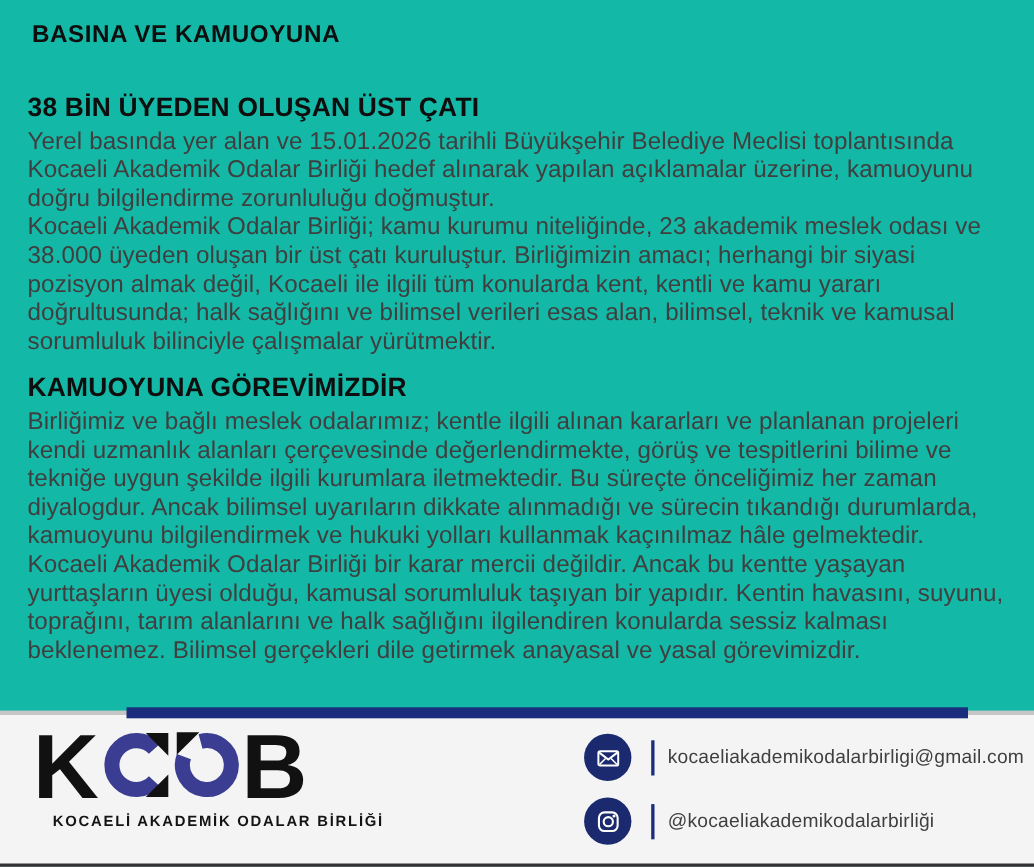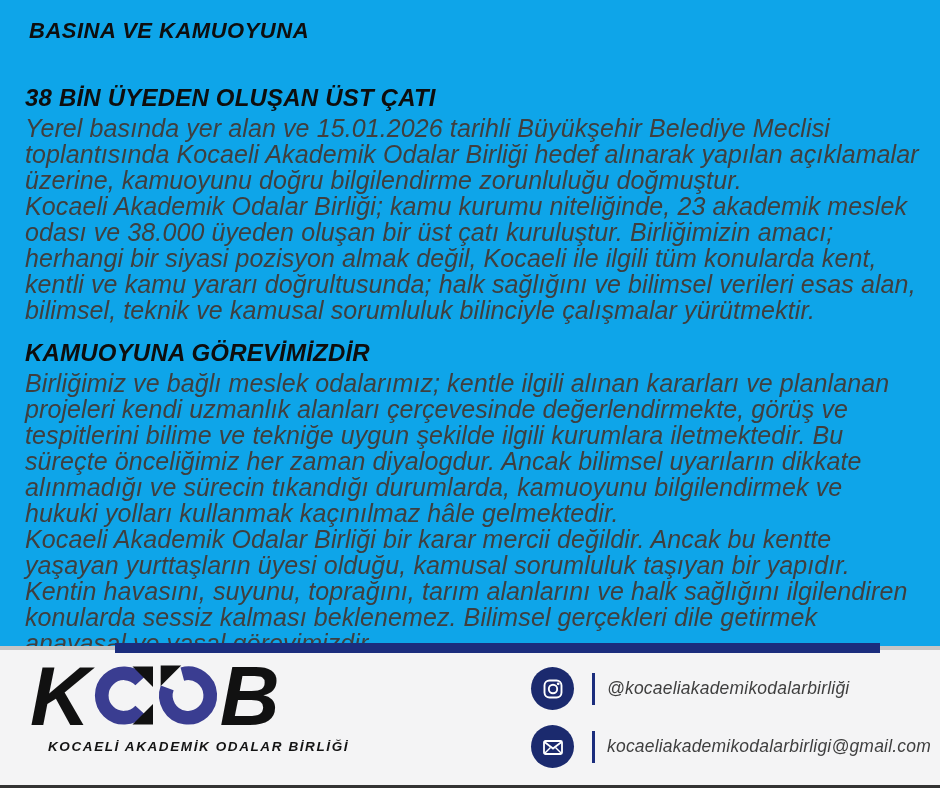--- a/index.html
+++ b/index.html
@@ -11,7 +11,7 @@
     overflow: hidden;
     color: #3d3d3d;
   }
-  .page { position: absolute; inset: 0; background: #0ea5e9; font-style: italic; }
+  .page { position: absolute; inset: 0; background: #14b8a6; }
 
   .doc {
     position: absolute;

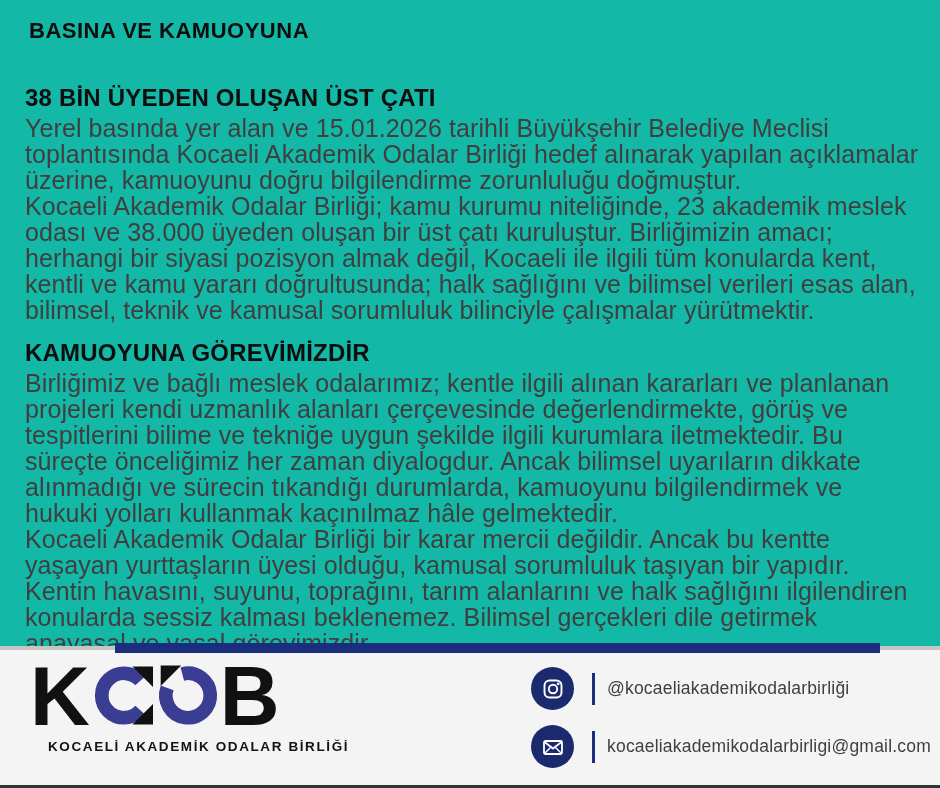--- a/index.html
+++ b/index.html
@@ -34,7 +34,7 @@
   }
   .section { margin-bottom: 16px; }
   .section p {
-    font-size: 25px;
+    font-size: 22px;
     line-height: 26px;
     color: #3f3f3f;
     letter-spacing: 0.1px;

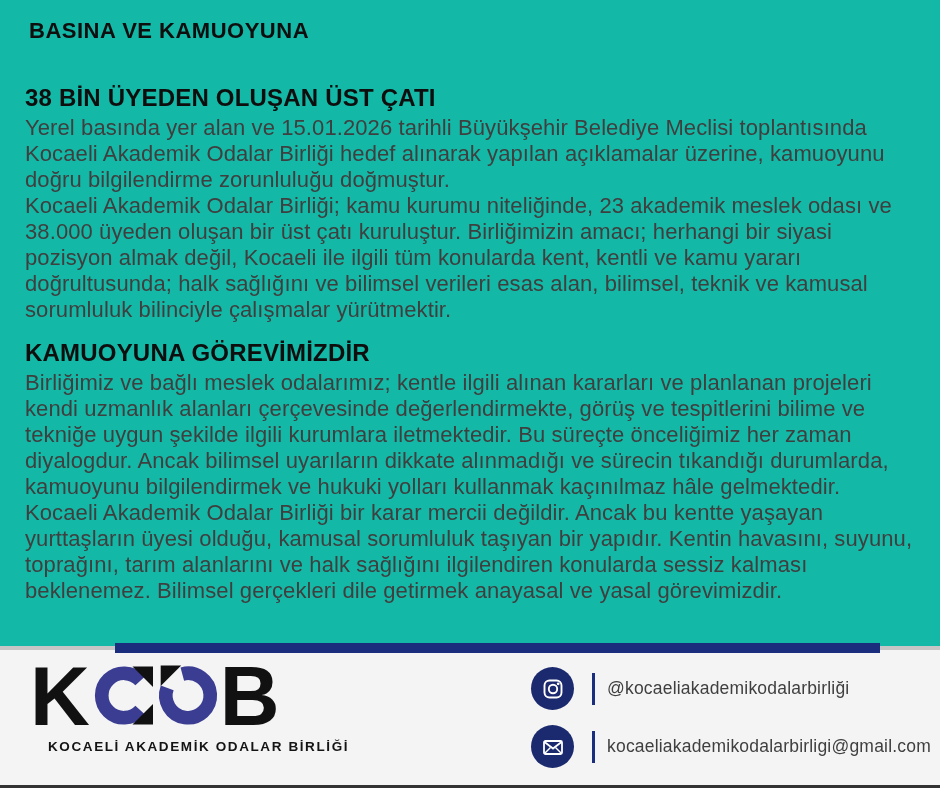--- a/index.html
+++ b/index.html
@@ -141,18 +141,6 @@
       <div class="contact-row">
         <div class="contact-icon">
           <svg width="24" height="24" viewBox="0 0 24 24">
-            <rect x="3.5" y="3.5" width="17" height="17" rx="5" fill="none" stroke="#ffffff" stroke-width="1.9"></rect>
-            <circle cx="12" cy="12" r="4.2" fill="none" stroke="#ffffff" stroke-width="1.9"></circle>
-            <circle cx="17.2" cy="6.8" r="1.4" fill="#ffffff"></circle>
-          </svg>
-        </div>
-        <div class="contact-sep"></div>
-        <div class="contact-text">@kocaeliakademikodalarbirliği</div>
-      </div>
-
-      <div class="contact-row">
-        <div class="contact-icon">
-          <svg width="24" height="24" viewBox="0 0 24 24">
             <rect x="3" y="6" width="18" height="13" rx="1.5" fill="none" stroke="#ffffff" stroke-width="1.8"></rect>
             <polyline points="3.5,7 12,13.5 20.5,7" fill="none" stroke="#ffffff" stroke-width="1.8"></polyline>
             <line x1="4" y1="18" x2="9.5" y2="12.5" stroke="#ffffff" stroke-width="1.4"></line>
@@ -163,6 +151,18 @@
         <div class="contact-text">kocaeliakademikodalarbirligi@gmail.com</div>
       </div>
 
+      <div class="contact-row">
+        <div class="contact-icon">
+          <svg width="24" height="24" viewBox="0 0 24 24">
+            <rect x="3.5" y="3.5" width="17" height="17" rx="5" fill="none" stroke="#ffffff" stroke-width="1.9"></rect>
+            <circle cx="12" cy="12" r="4.2" fill="none" stroke="#ffffff" stroke-width="1.9"></circle>
+            <circle cx="17.2" cy="6.8" r="1.4" fill="#ffffff"></circle>
+          </svg>
+        </div>
+        <div class="contact-sep"></div>
+        <div class="contact-text">@kocaeliakademikodalarbirliği</div>
+      </div>
+
     </div>
   </div>
 

